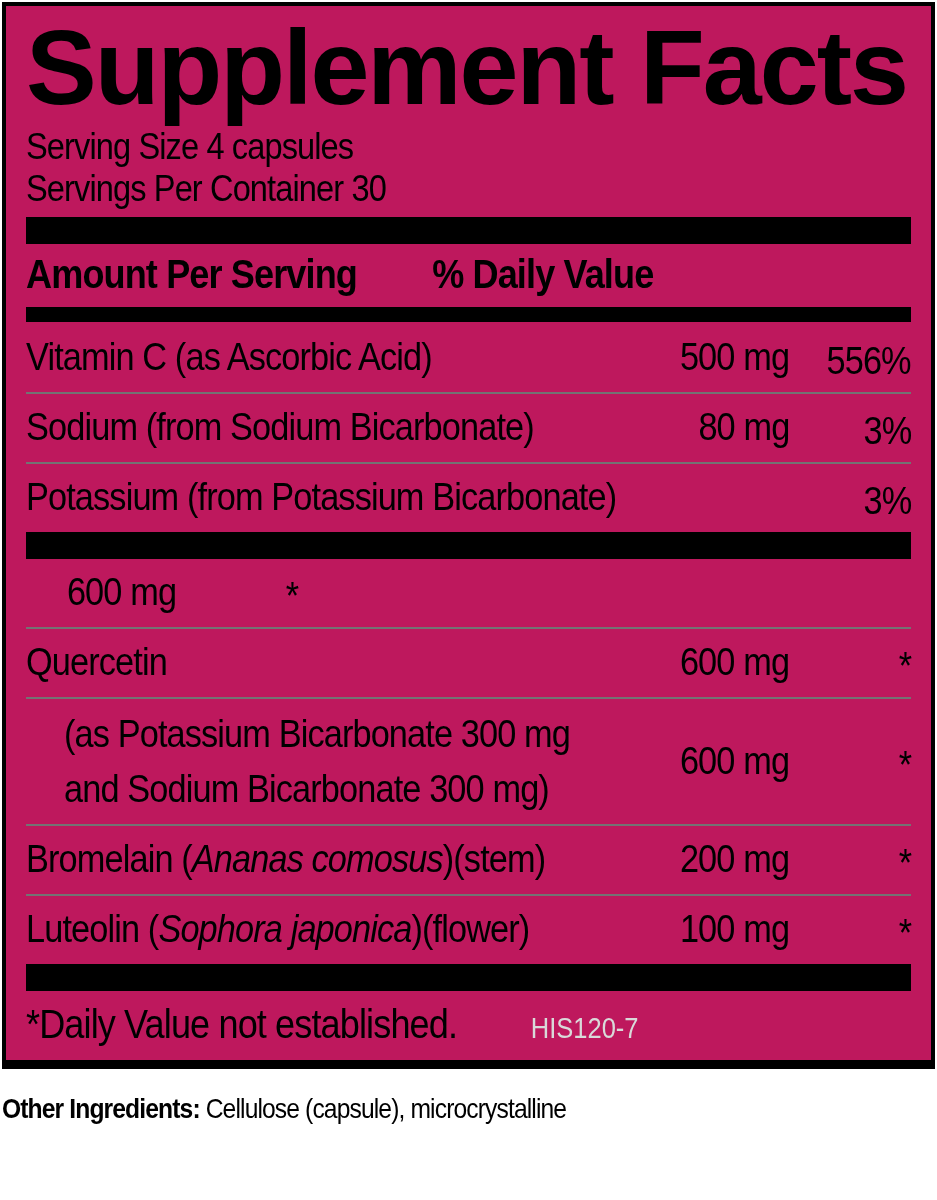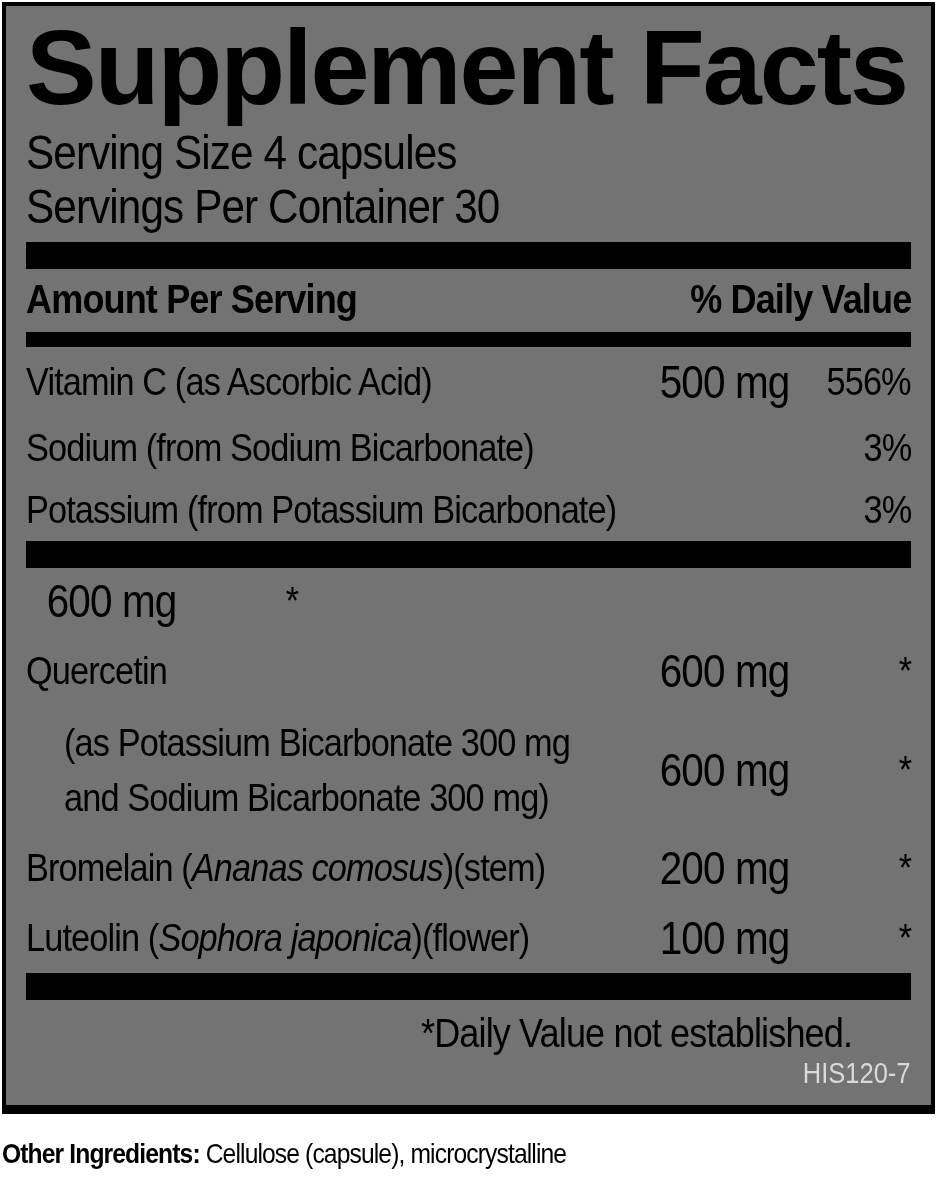--- a/index.html
+++ b/index.html
@@ -20,7 +20,7 @@
     border-bottom-width: 9px;
     padding: 2px 20px 0 20px;
     box-sizing: border-box;
-    background: #737373;
+    background: #be185d;
   }
 
   

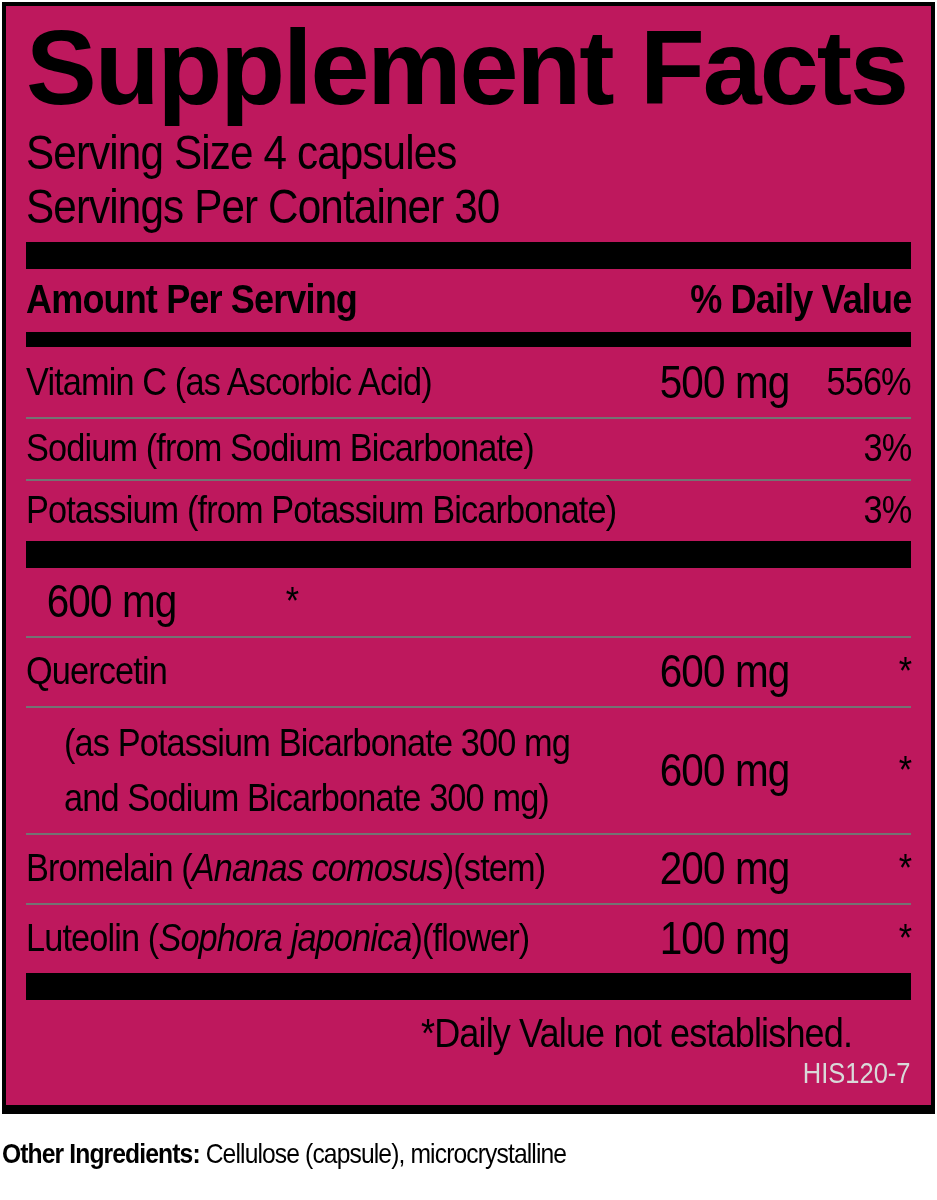--- a/index.html
+++ b/index.html
@@ -35,7 +35,7 @@
     margin: 8px 0 6px 0;
   }
   .serving-line {
-    font-size: 48px;
+    font-size: 37px;
     line-height: 1.13;
     letter-spacing: -1px;
   }

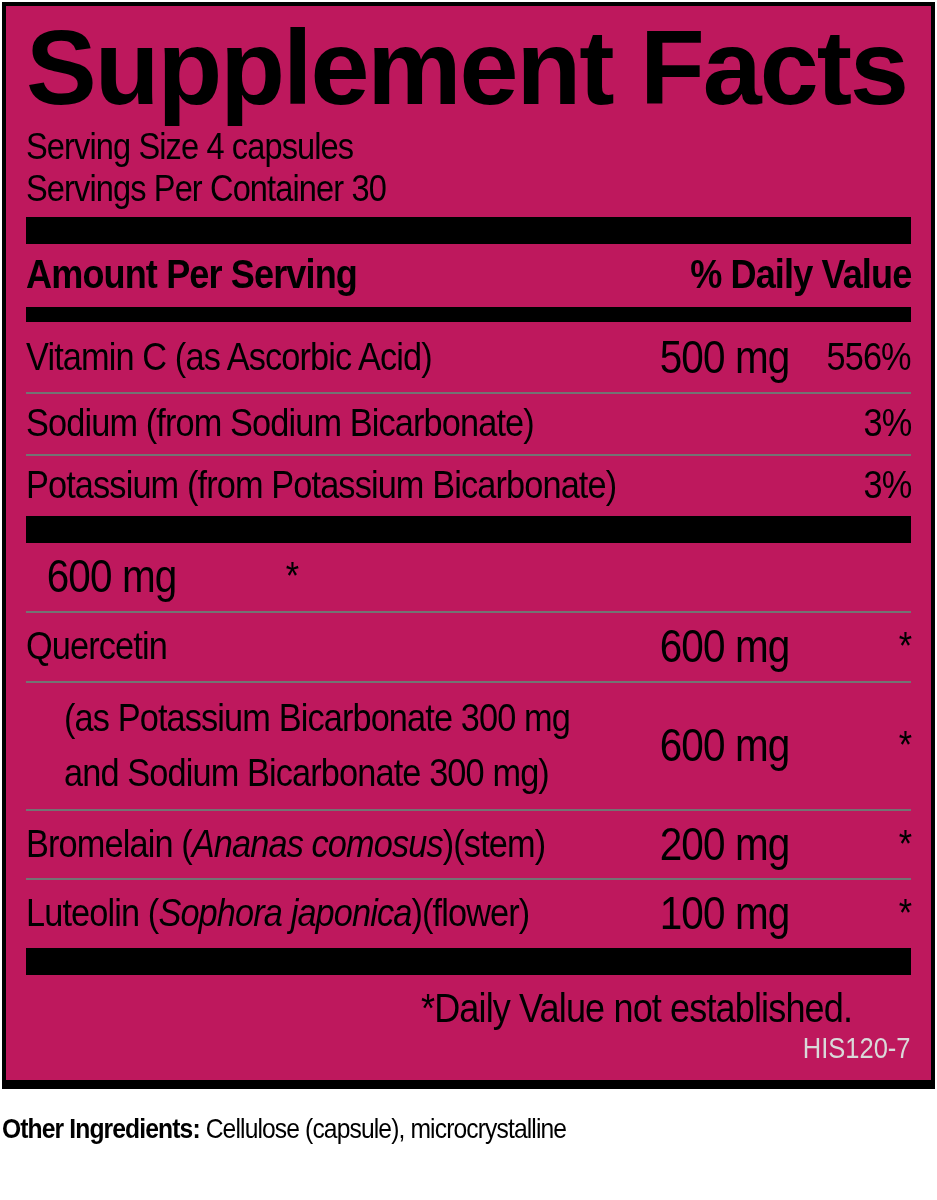--- a/index.html
+++ b/index.html
@@ -46,7 +46,6 @@
 
   .header-row {
     display: flex;
-    justify-content: space-between;
     align-items: baseline;
     font-weight: bold;
     font-size: 41px;

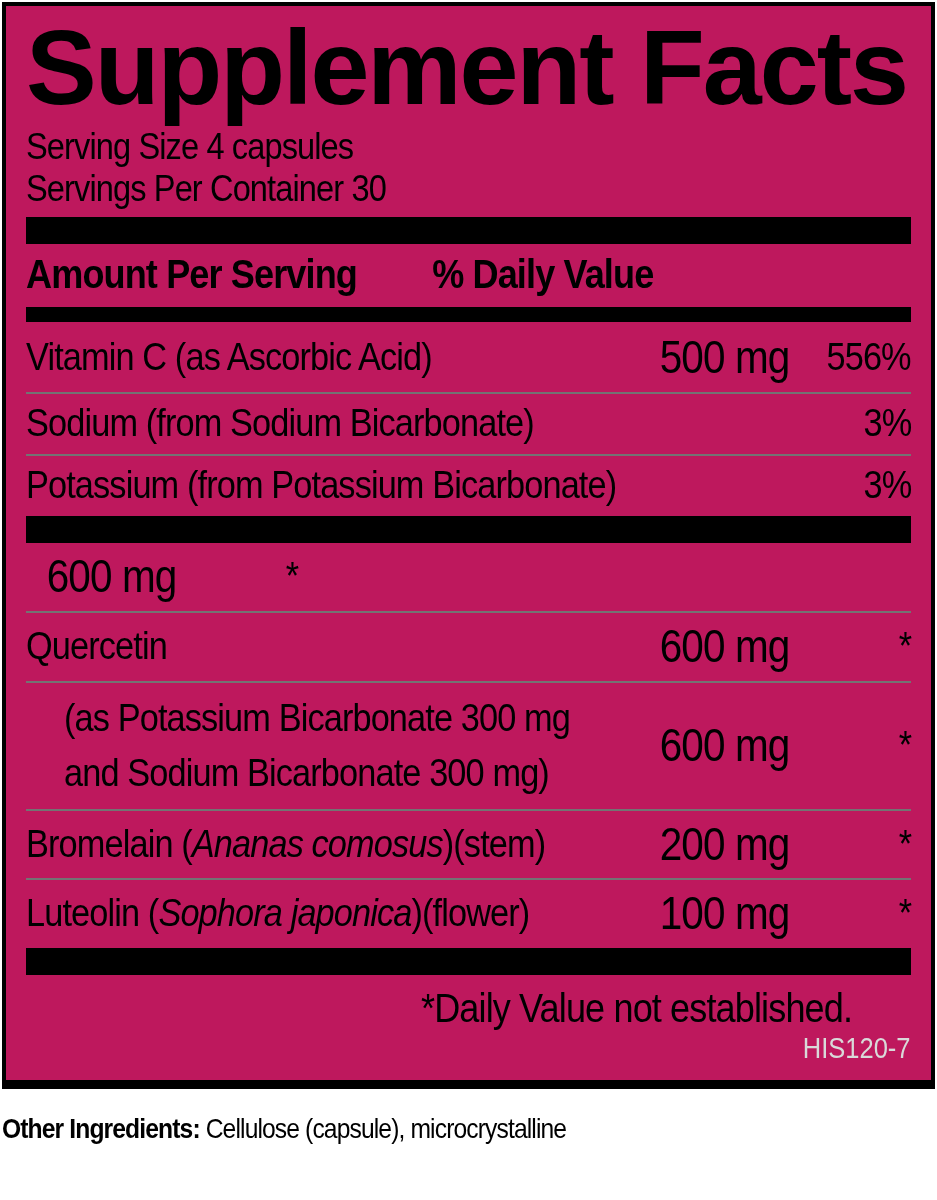--- a/index.html
+++ b/index.html
@@ -61,7 +61,7 @@
   .group .row + .row { border-top: 2px solid #737373; }
 
   .name { flex: 1; min-width: 0; font-size: 39px; line-height: 1.15; letter-spacing: -1px; }
-  .amount { width: 150px; text-align: right; font-size: 46px; letter-spacing: -1px; line-height: 1.15; }
+  .amount { width: 150px; text-align: right; font-size: 39px; letter-spacing: -1px; line-height: 1.15; }
   .dv     { width: 122px; text-align: right; font-size: 39px; letter-spacing: -1px; line-height: 1.15; }
   .subline { padding-left: 38px; line-height: 1.42; }
 

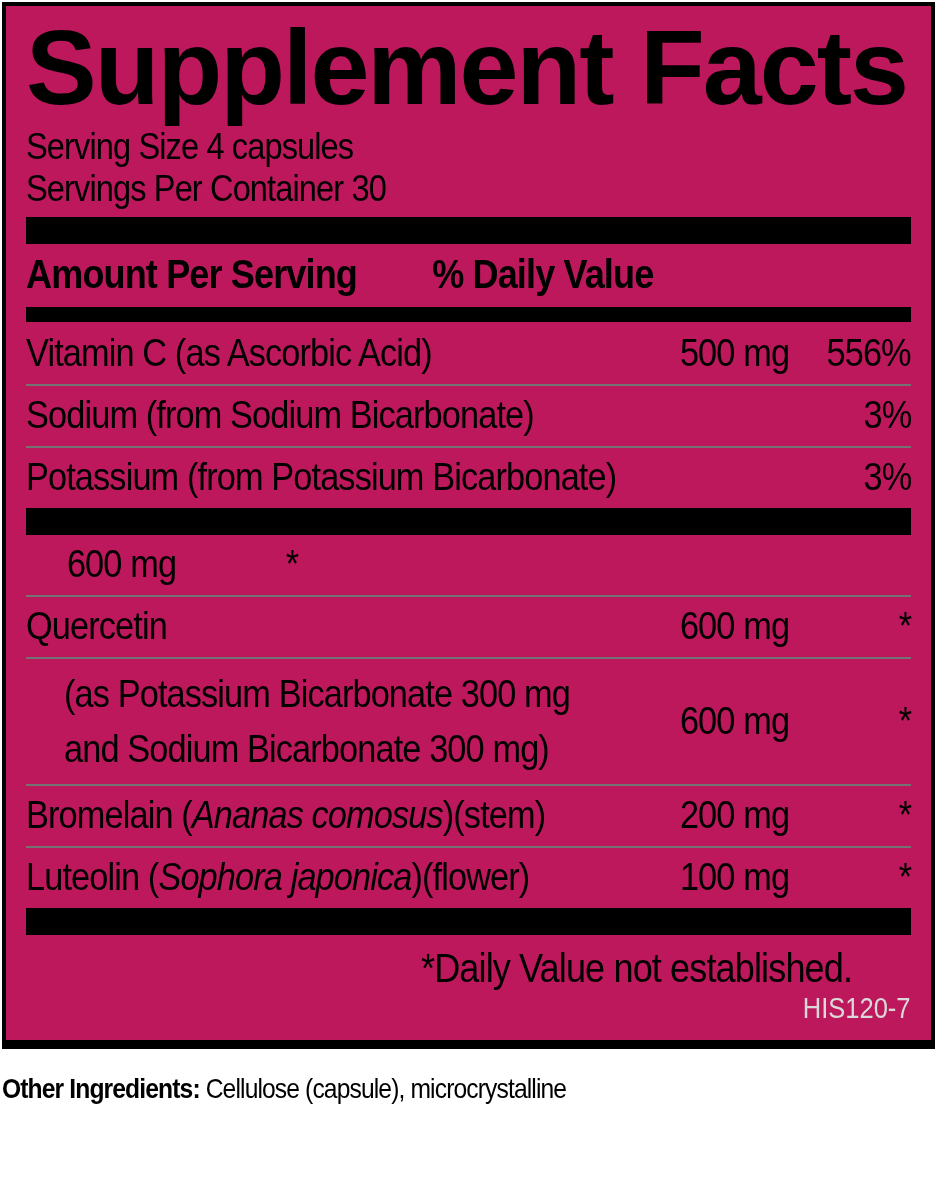--- a/index.html
+++ b/index.html
@@ -62,7 +62,7 @@
 
   .name { flex: 1; min-width: 0; font-size: 39px; line-height: 1.15; letter-spacing: -1px; }
   .amount { width: 150px; text-align: right; font-size: 39px; letter-spacing: -1px; line-height: 1.15; }
-  .dv     { width: 122px; text-align: right; font-size: 39px; letter-spacing: -1px; line-height: 1.15; }
+  .dv     { width: 122px; text-align: right; font-size: 39px; letter-spacing: -1px; line-height: 1.15; margin-top: 8px; }
   .subline { padding-left: 38px; line-height: 1.42; }
 
   .footnote-row {

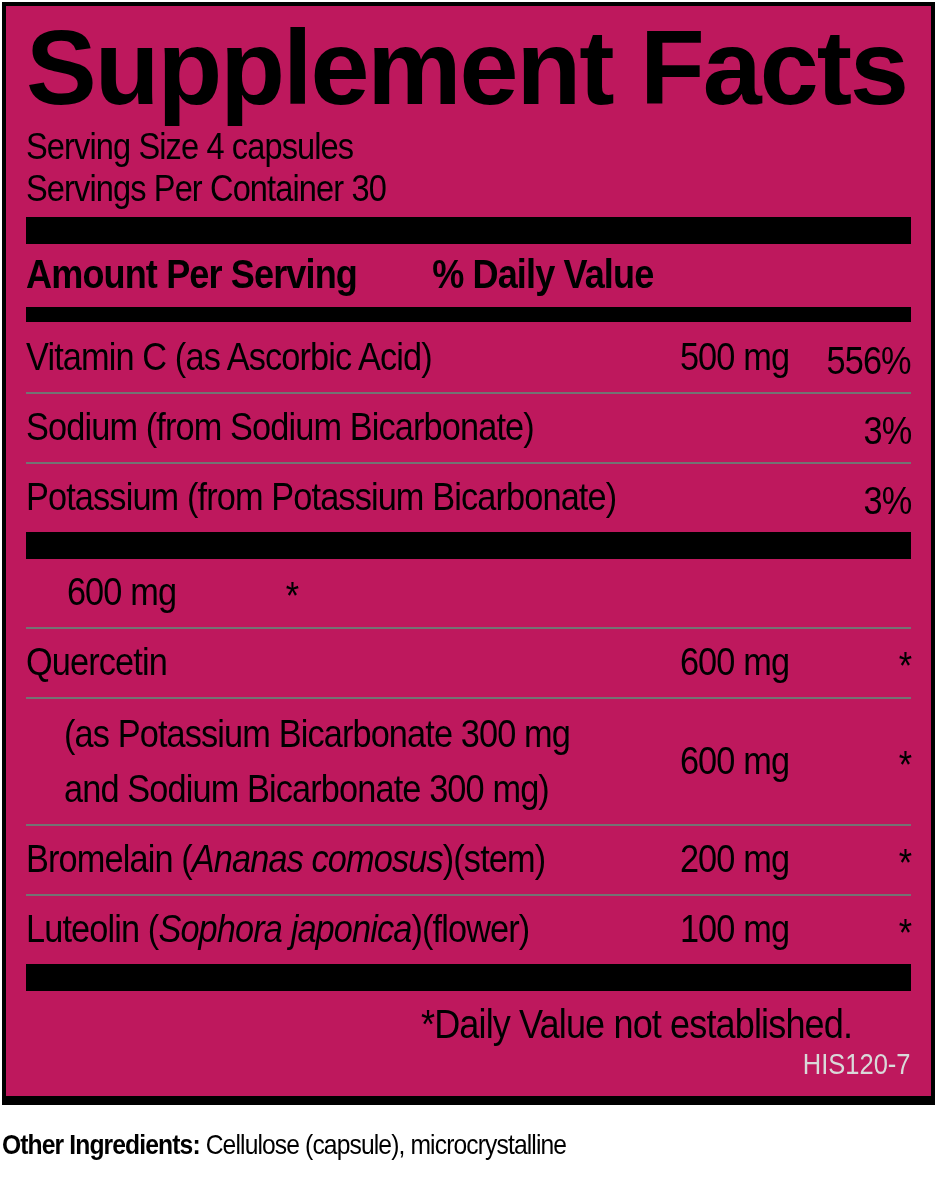--- a/index.html
+++ b/index.html
@@ -119,6 +119,7 @@
 
       <div class="row">
         <div class="name"><span class="cx"><span>Sodium (from Sodium Bicarbonate)</span><i></i><span></span></span></div>
+        <div class="amount"><span class="cx cxr">80 mg</span></div>
         <div class="dv"><span class="cx cxr">3%</span></div>
       </div>
 

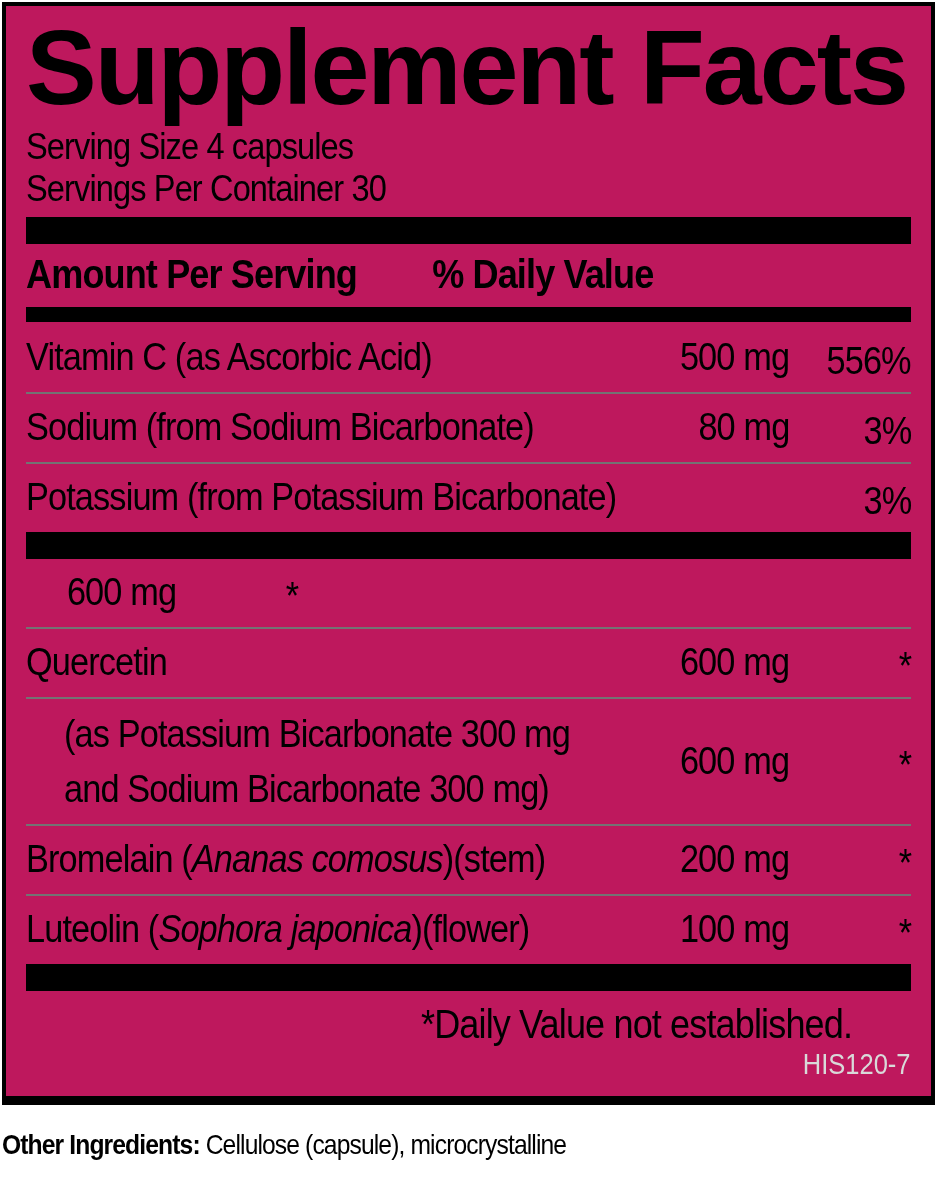--- a/index.html
+++ b/index.html
@@ -70,7 +70,6 @@
     justify-content: flex-start;
     align-items: flex-end;
     padding: 10px 0 12px 0;
-    flex-direction: column;
   }
   .footnote { font-size: 41px; letter-spacing: -1px; }
   .product-code { font-size: 29px; color: #d9d9d9; letter-spacing: 0; padding-bottom: 3px; }

